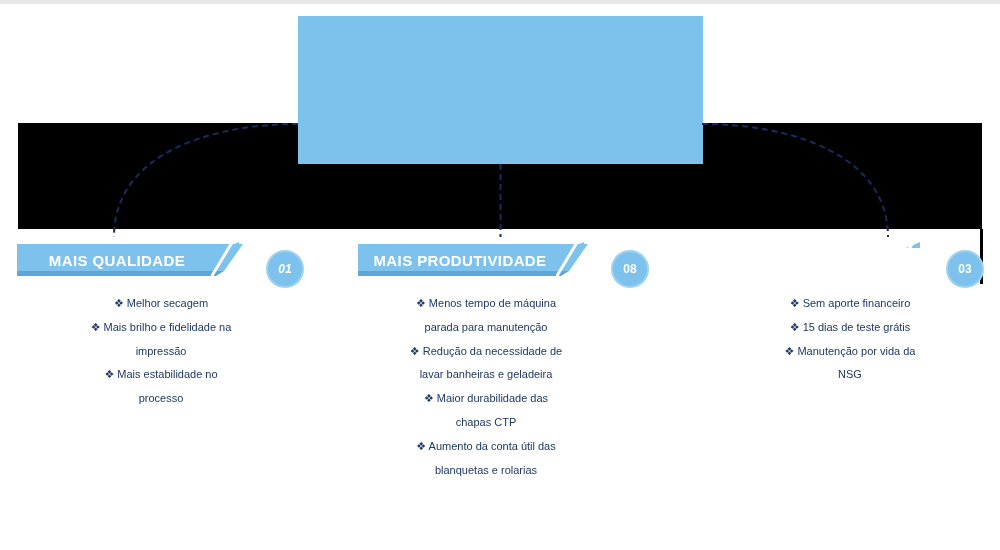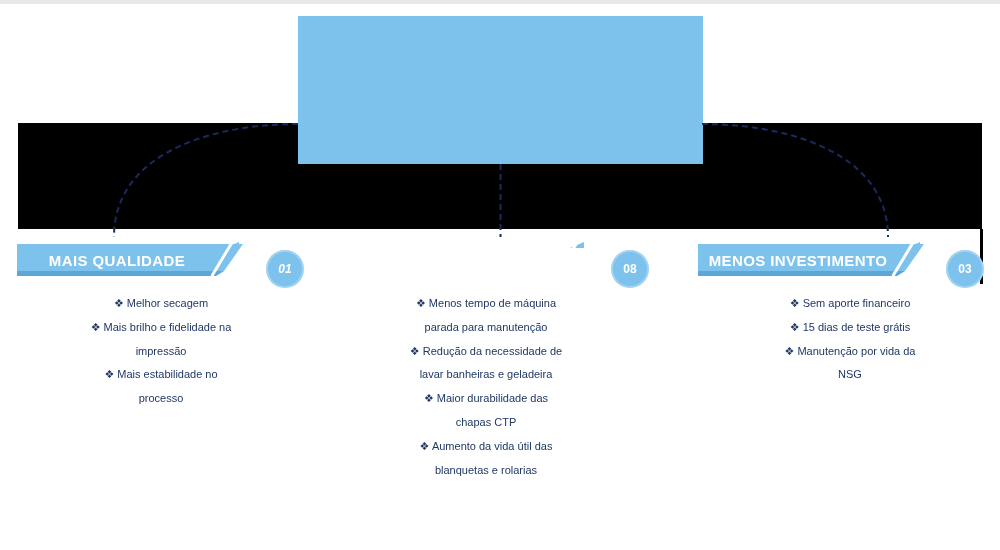--- a/index.html
+++ b/index.html
@@ -109,6 +109,9 @@
 
   <section class="s2">
     <div class="ribbon-wrap">
+      <div class="ribbon">
+        <span class="ribbon-label">MAIS PRODUTIVIDADE</span>
+      </div>
       <div class="ribbon-tip"></div>
       <div class="ribbon-slit"></div>
     </div>

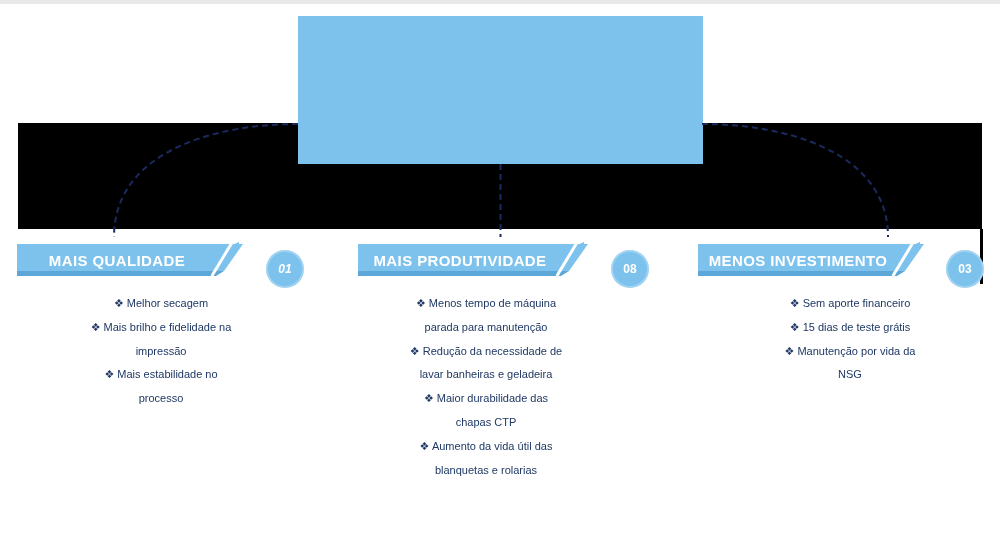--- a/index.html
+++ b/index.html
@@ -125,9 +125,6 @@
 
   <section class="s3">
     <div class="ribbon-wrap">
-      <div class="ribbon">
-        <span class="ribbon-label">MENOS INVESTIMENTO</span>
-      </div>
       <div class="ribbon-tip"></div>
       <div class="ribbon-slit"></div>
     </div>

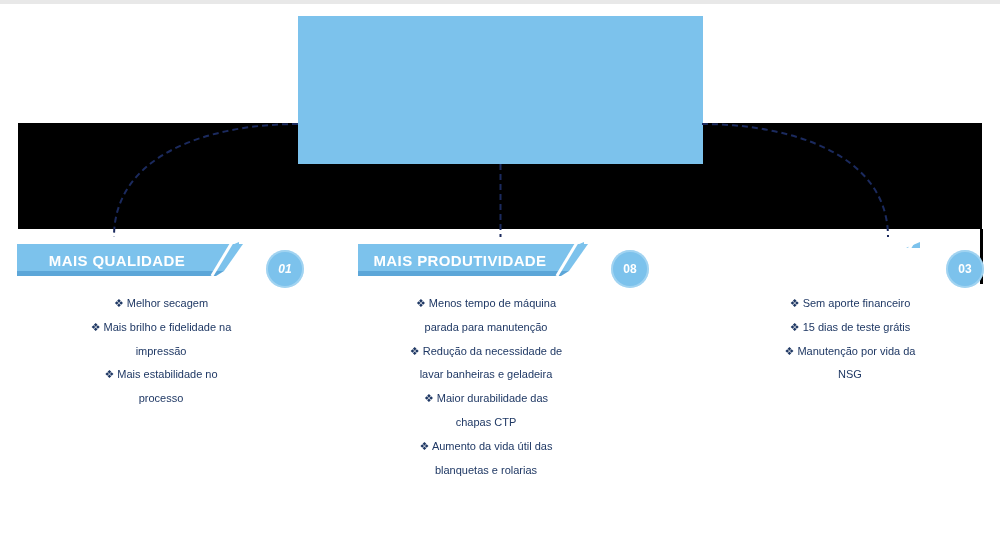--- a/index.html
+++ b/index.html
@@ -119,7 +119,7 @@
     <div class="list"><div class="list-item">❖ Menos tempo de máquina
 parada para manutenção</div><div class="list-item">❖ Redução da necessidade de
 lavar banheiras e geladeira</div><div class="list-item">❖ Maior durabilidade das
-chapas CTP</div><div class="list-item">❖ Aumento da vida útil das
+chapas CTP</div><div class="list-item">❖ Aumento da conta útil das
 blanquetas e rolarias</div></div>
   </section>
 

